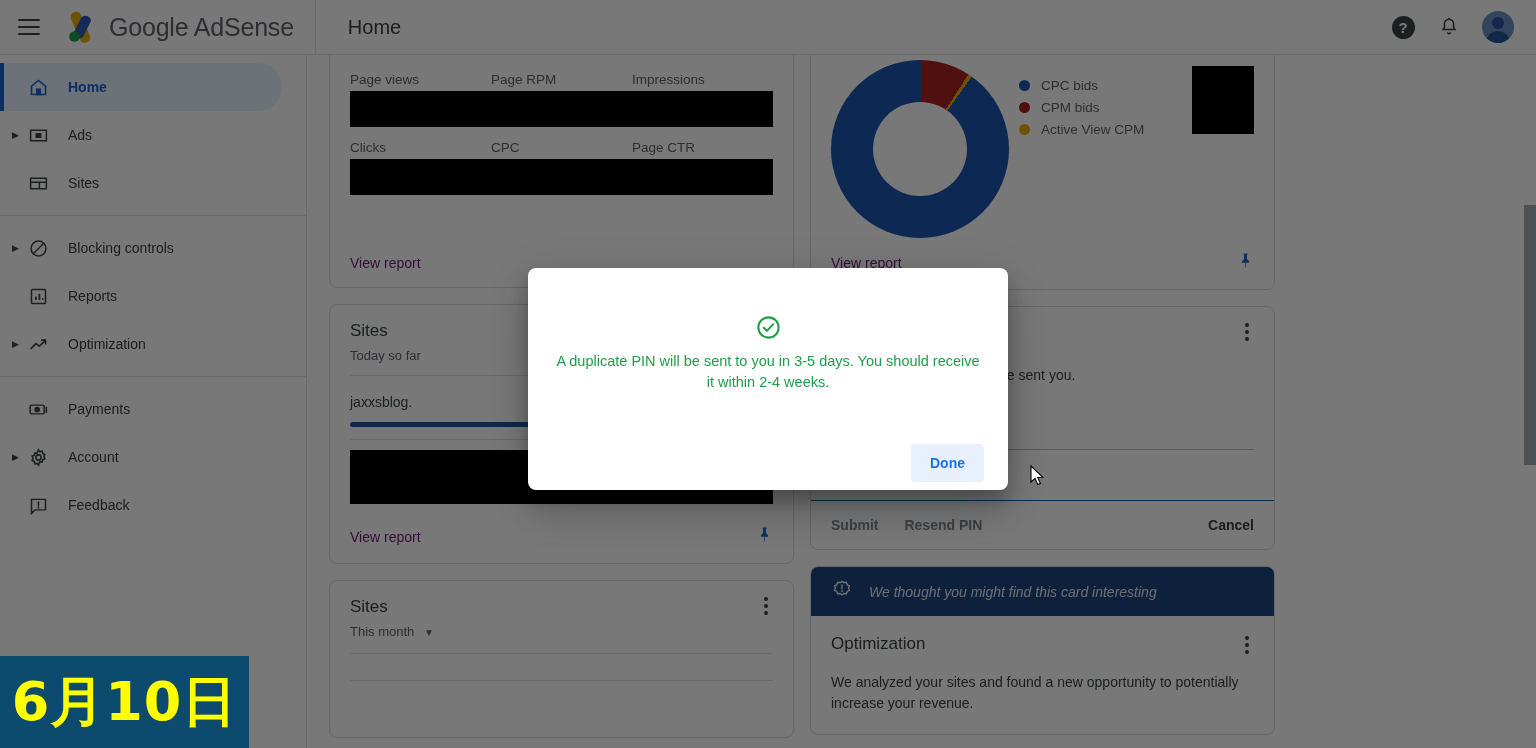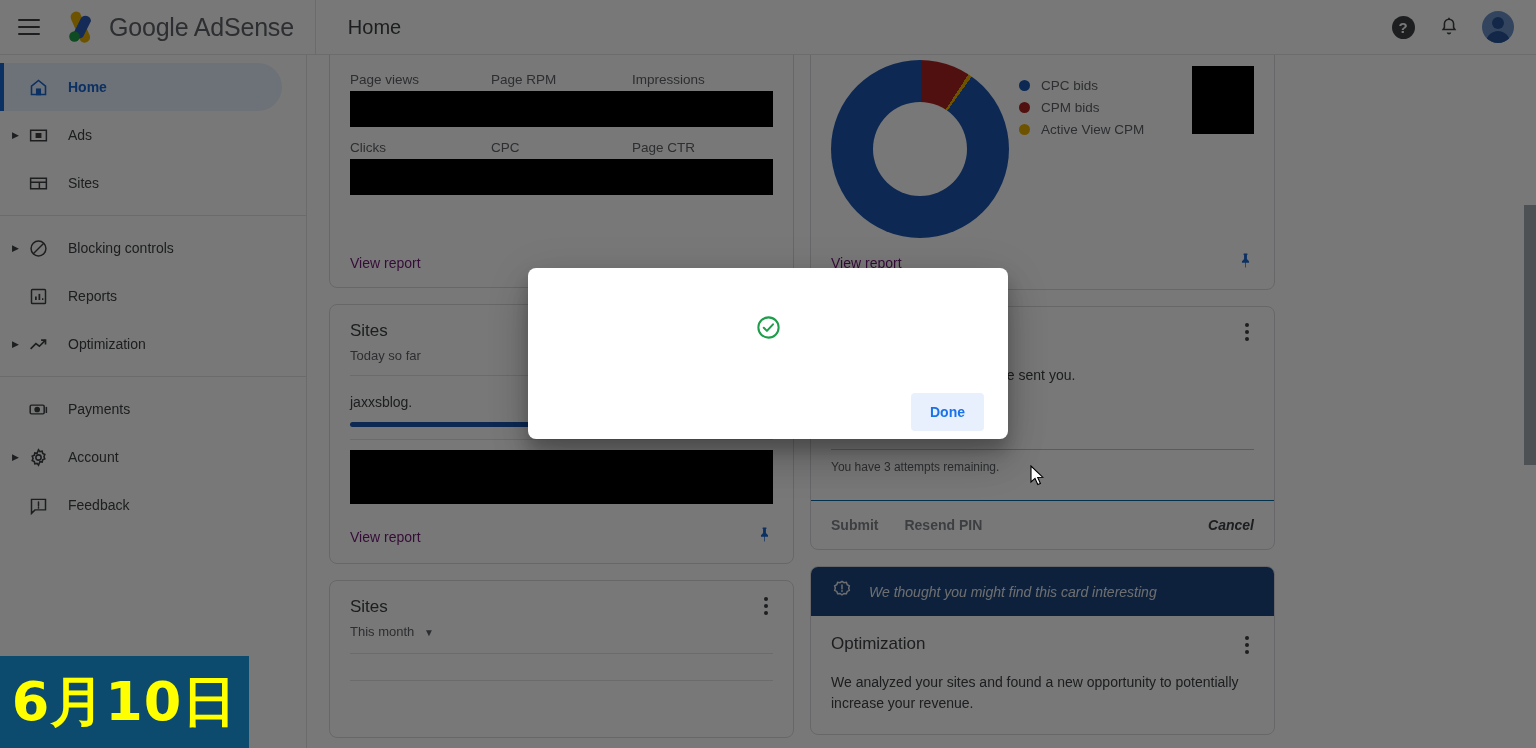--- a/index.html
+++ b/index.html
@@ -518,6 +518,7 @@
         <path d="M7.8 12.2l2.8 2.8 5.4-5.8" stroke-linecap="round" stroke-linejoin="round"></path>
       </svg>
     </div>
+    <div class="modal-msg">A duplicate PIN will be sent to you in 3-5 days. You should receive it within 2-4 weeks.</div>
     <div class="modal-foot">
       <button class="btn-done">Done</button>
     </div>

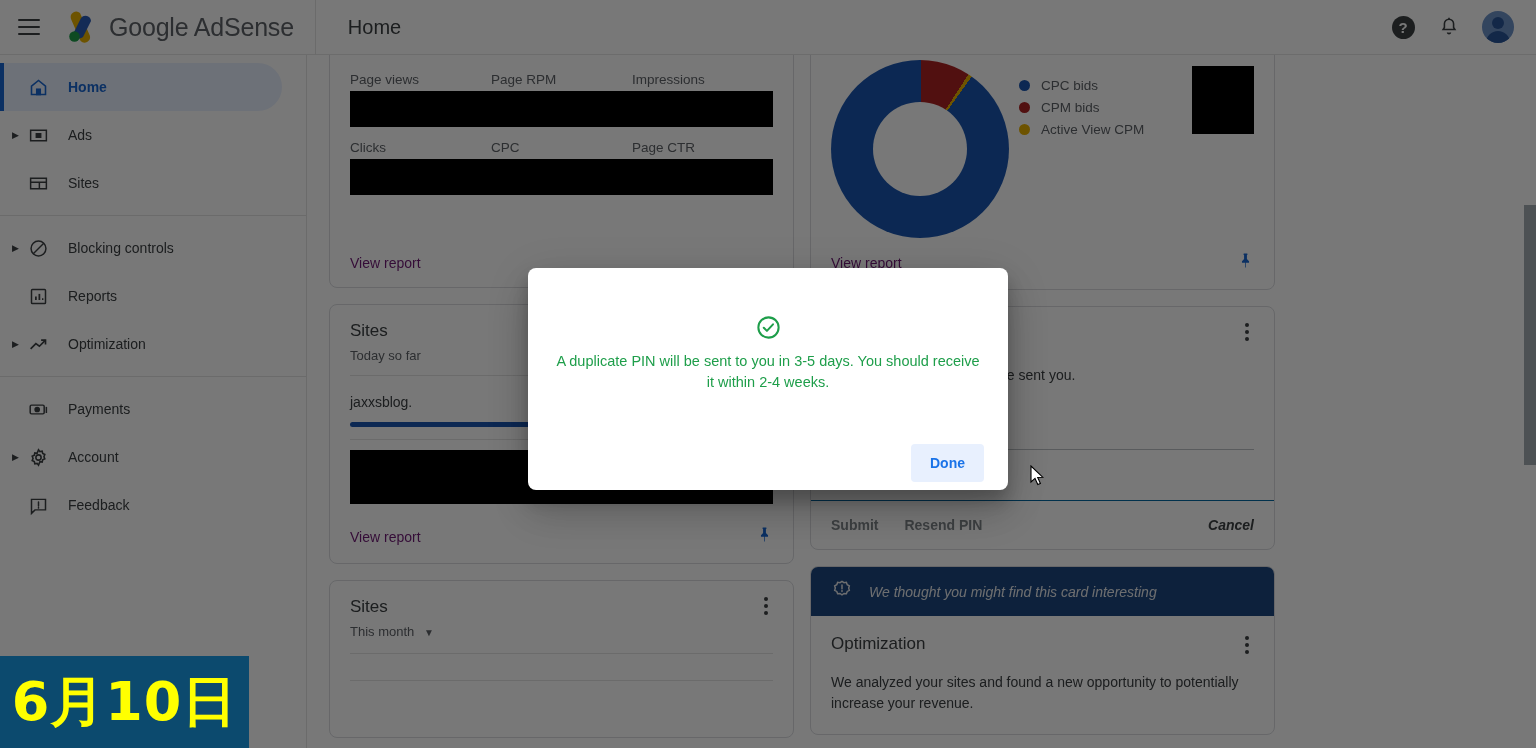--- a/index.html
+++ b/index.html
@@ -145,7 +145,7 @@
   }
   .btn-flat { font-size: 14px; color: #80868b; cursor: pointer; font-weight: bold; }
   .btn-flat.enabled { color: #3c4043; }
-  .btn-flat.right { margin-left: auto; font-style: italic; }
+  .btn-flat.right { margin-left: auto; }
 
   
   .card.no-pad { padding: 0; overflow: hidden; }

